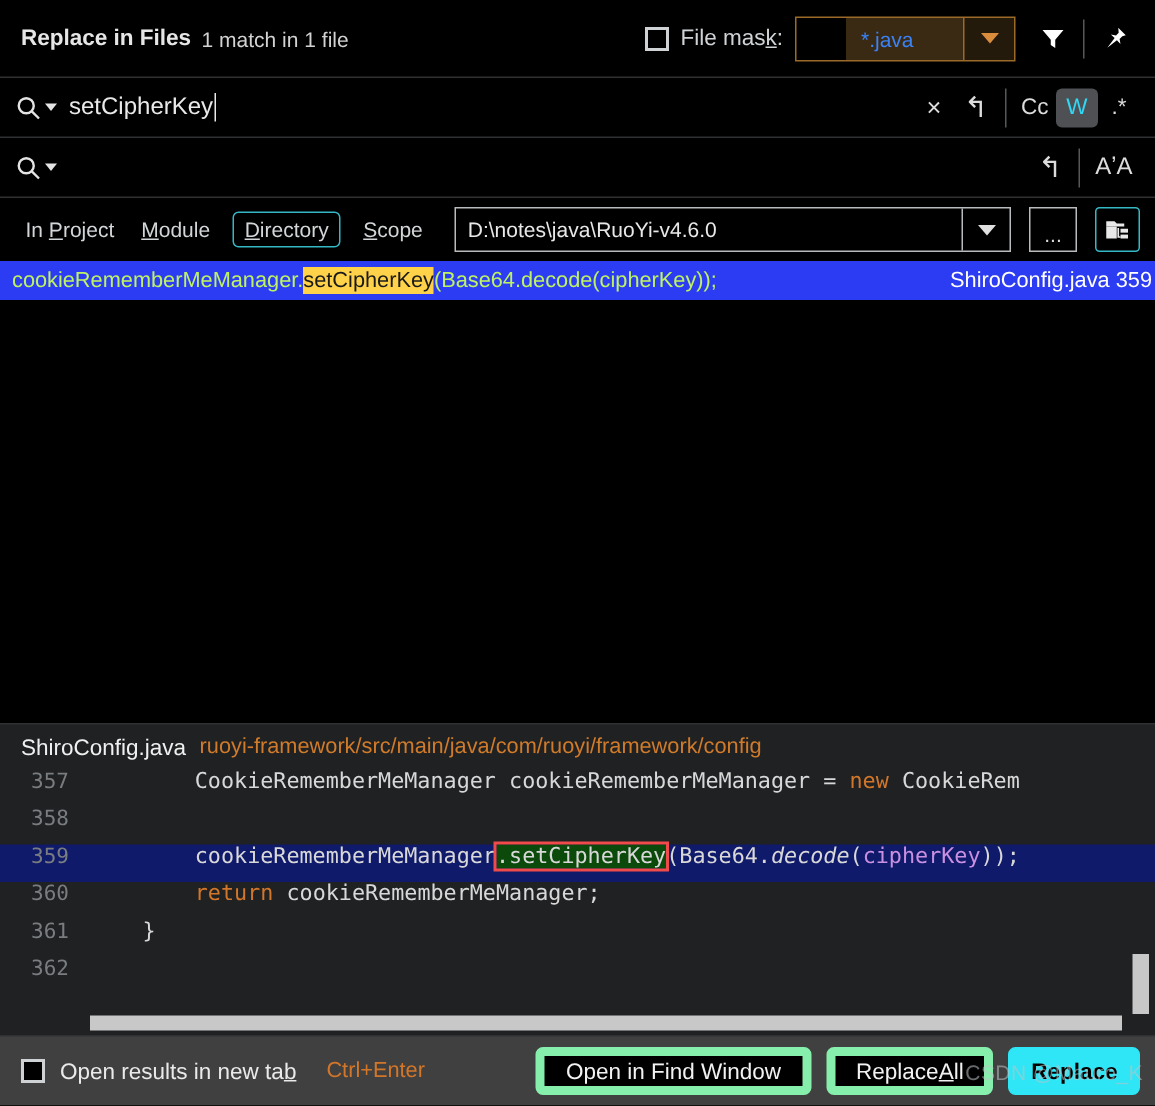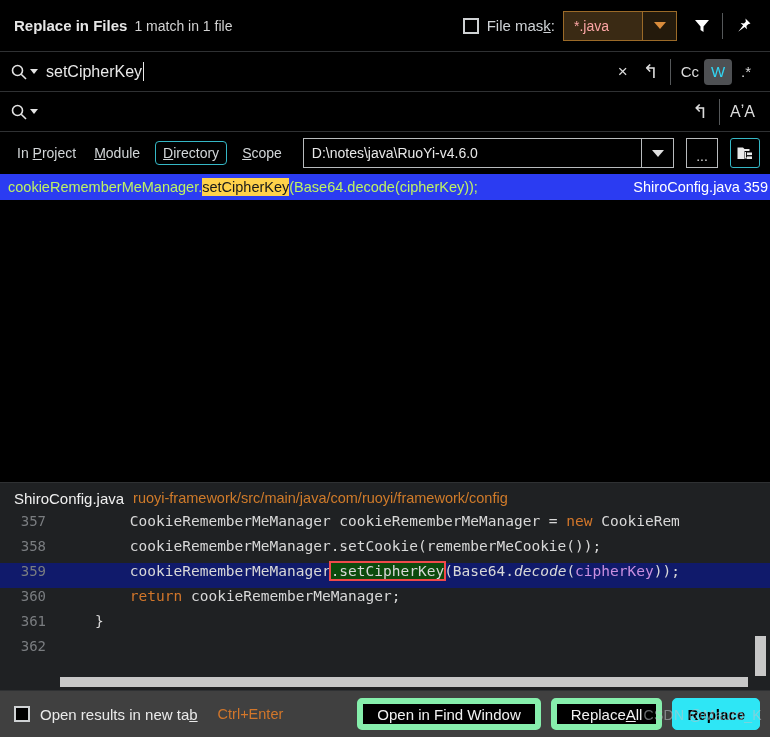--- a/index.html
+++ b/index.html
@@ -35,8 +35,8 @@
   .fmask-label u { text-decoration: underline; }
   .fmask-combo { display: flex; height: 30px; border: 1px solid #9b6a28; }
   .fmask-value {
-    background: #3a2a14; color: #fca5a5; font-size: 14px;
-    padding: 4px 10px; display: flex; align-items: center; min-width: 78px;
+    background: #3a2a14; color: #3b82f6; font-size: 14px;
+    padding: 4px 10px; display: flex; align-items: center; min-width: 78px; margin-left: 33px;
   }
   .fmask-arrow {
     width: 34px; background: #241a0c; border-left: 1px solid #9b6a28;

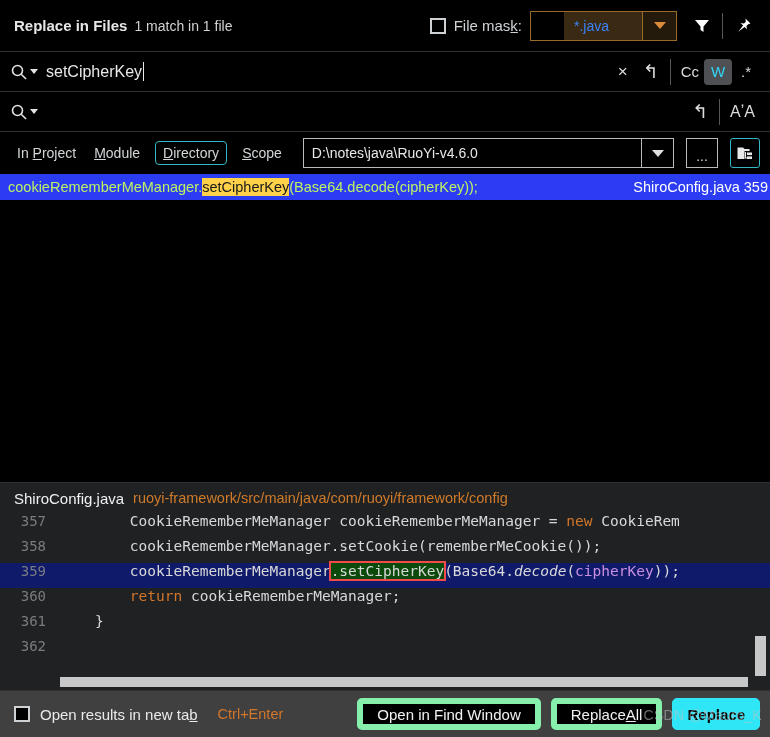--- a/index.html
+++ b/index.html
@@ -345,7 +345,6 @@
 
       <div class="code-line">
         <span class="gutter">358</span>
-        <span class="code-text"><span style="white-space:pre">        </span><span>cookieRememberMeManager.setCookie(rememberMeCookie());</span></span>
       </div>
 
       <div class="code-line sel">

